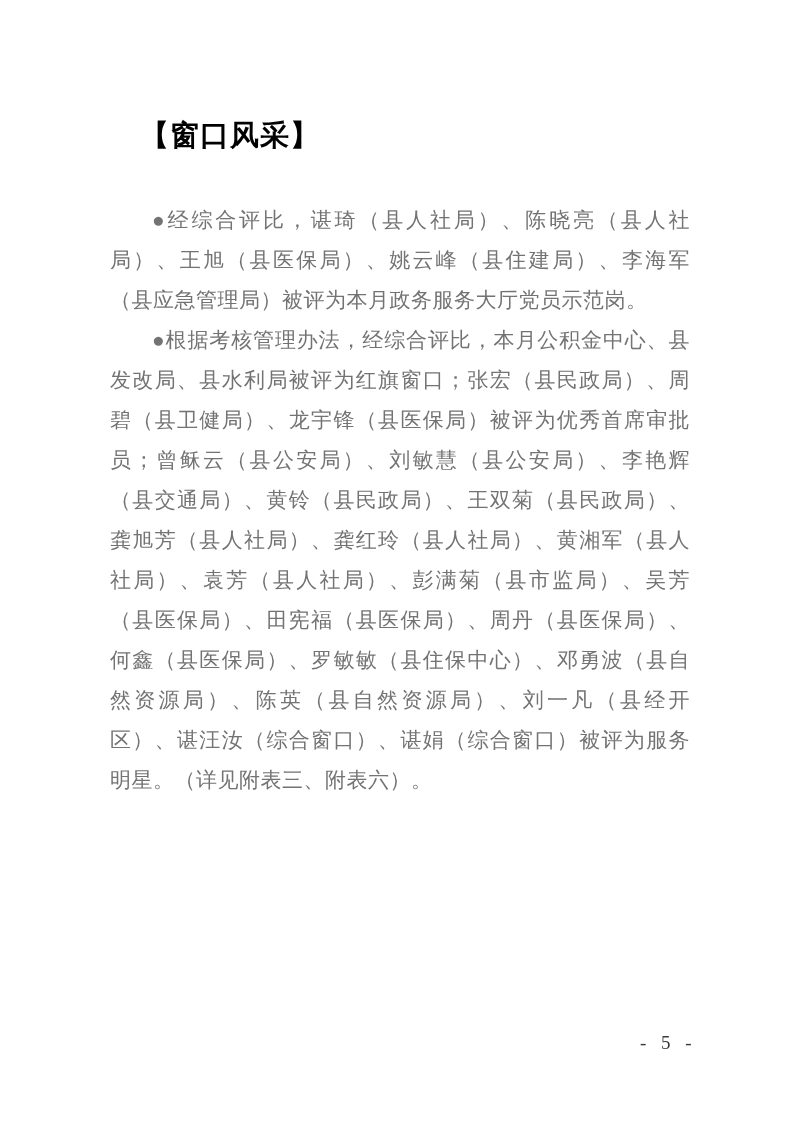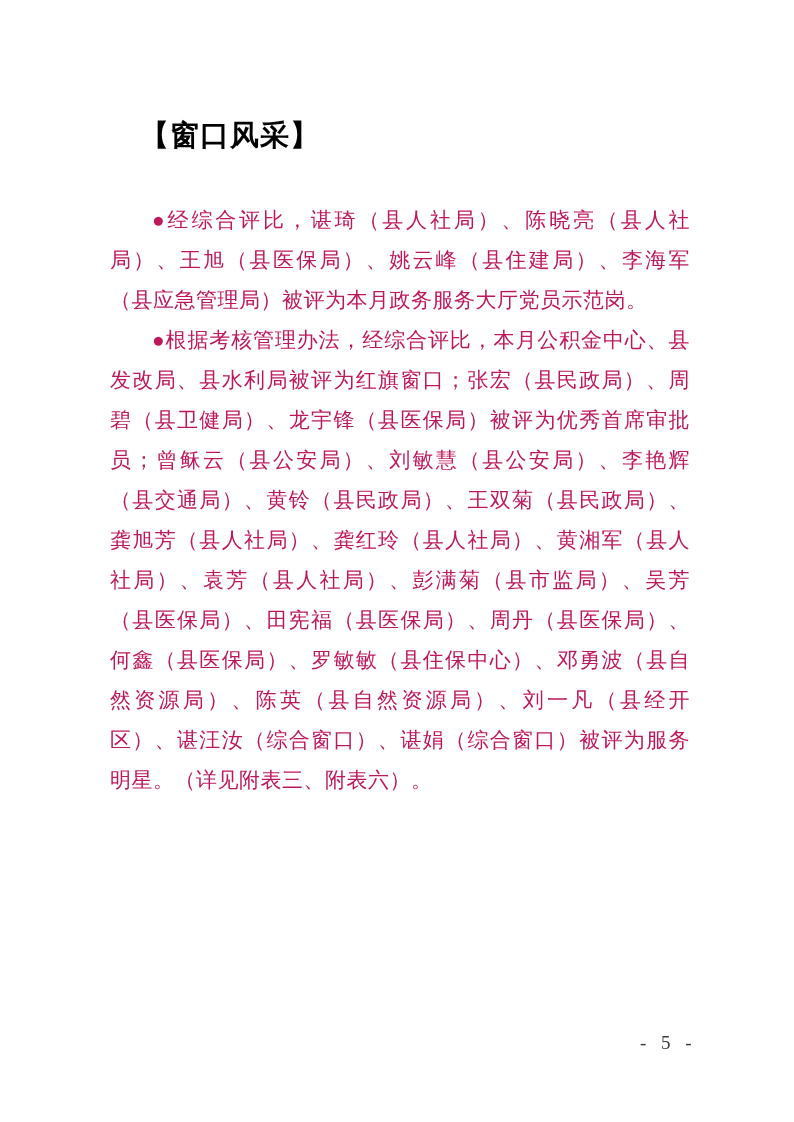--- a/index.html
+++ b/index.html
@@ -32,7 +32,7 @@
     left: 110px;
     top: 200px;
     width: 580px;
-    color: #be185d;
+    color: #737373;
   }
   .content p {
     margin: 0;

